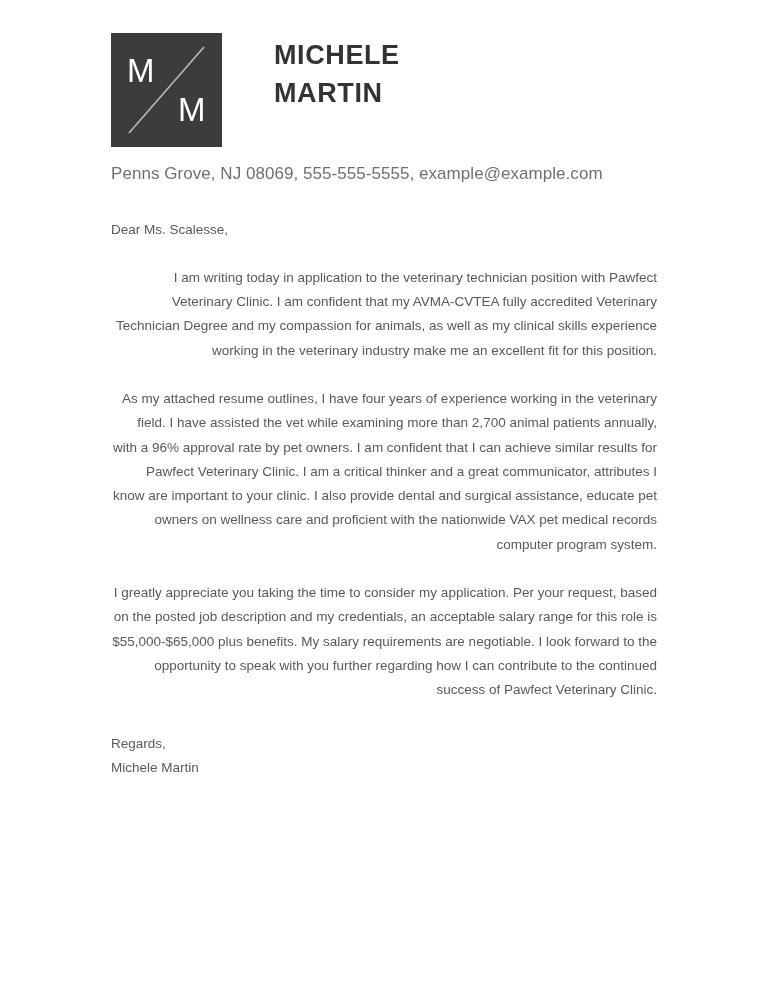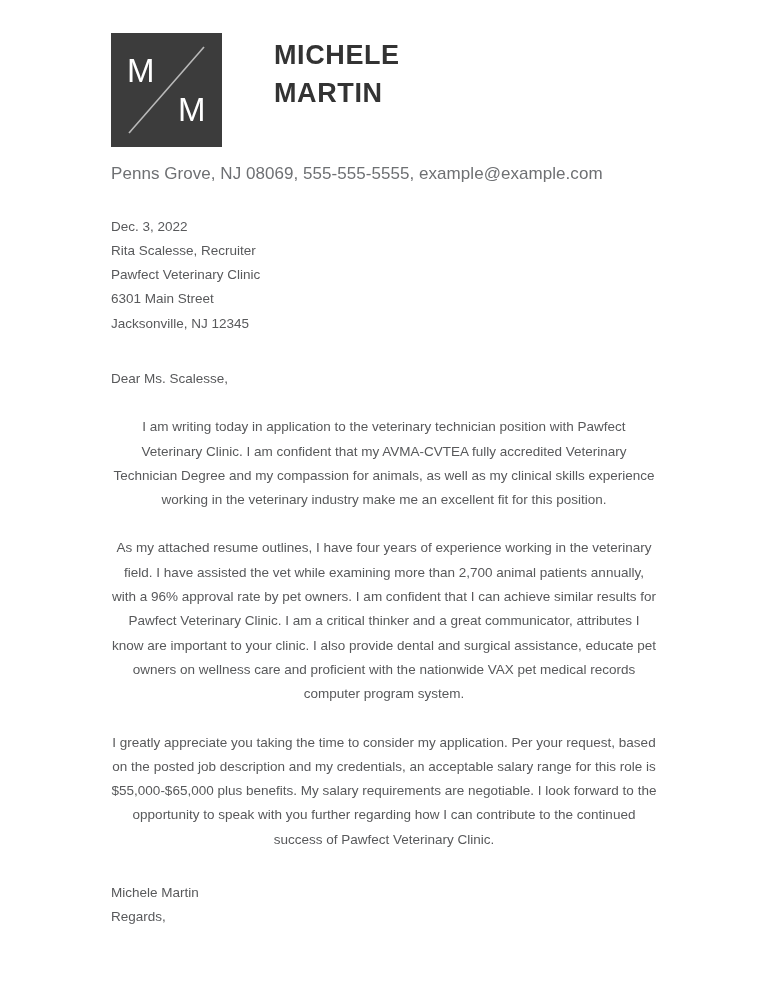--- a/index.html
+++ b/index.html
@@ -140,13 +140,6 @@
 
   <div class="contact-line">Penns Grove, NJ 08069, 555-555-5555, example@example.com</div>
 
-  <div class="meta-block">
-    <div class="meta-line">Dec. 3, 2022</div>
-    <div class="meta-line">Rita Scalesse, Recruiter</div>
-    <div class="meta-line">Pawfect Veterinary Clinic</div>
-    <div class="meta-line">6301 Main Street</div>
-    <div class="meta-line">Jacksonville, NJ 12345</div>
-  </div>
 
   <div class="salutation">Dear Ms. Scalesse,</div>
 

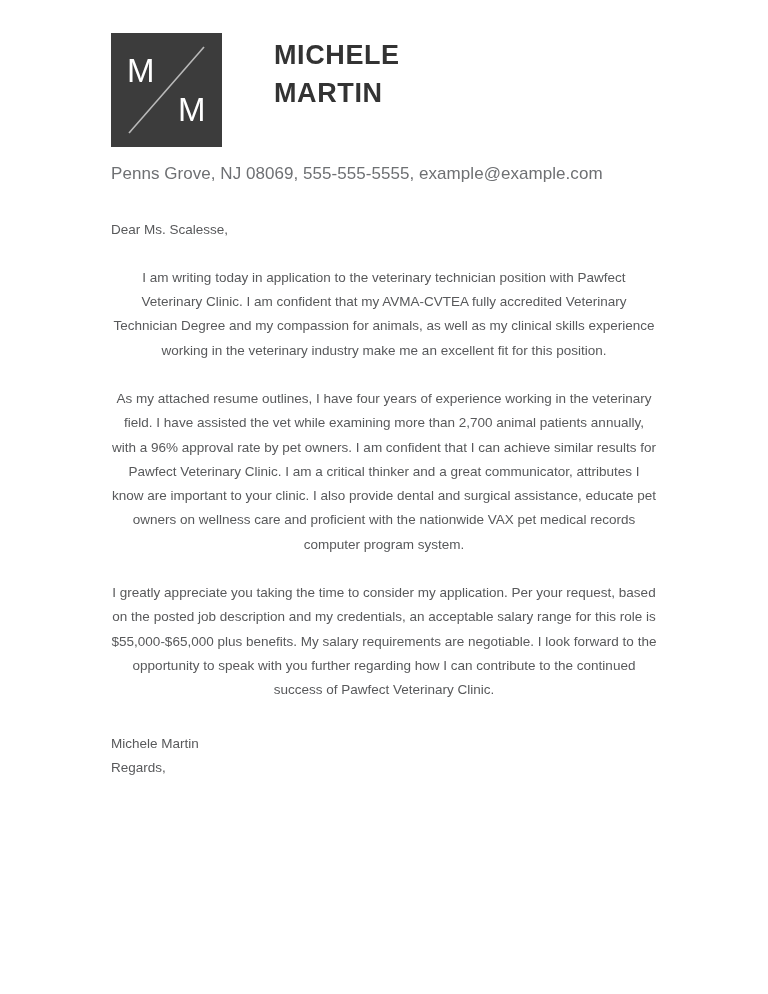--- a/index.html
+++ b/index.html
@@ -104,7 +104,7 @@
     color: #58595b;
     line-height: 24.3px;
     max-width: 548px;
-    text-align: center;
+    text-align: right;
   }
 
   .closing-block {

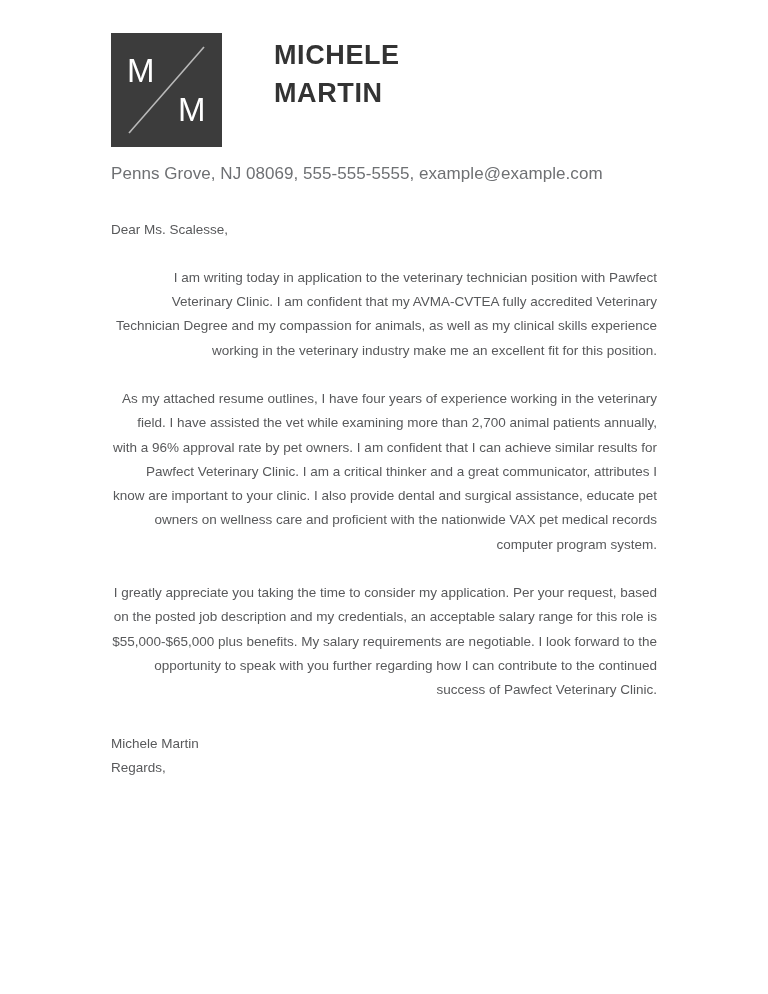--- a/index.html
+++ b/index.html
@@ -150,8 +150,8 @@
   <div class="body-paragraph">I greatly appreciate you taking the time to consider my application. Per your request, based on the posted job description and my credentials, an acceptable salary range for this role is $55,000-$65,000 plus benefits. My salary requirements are negotiable. I look forward to the opportunity to speak with you further regarding how I can contribute to the continued success of Pawfect Veterinary Clinic.</div>
 
   <div class="closing-block">
+    <div class="closing-line">Regards,</div>
     <div class="closing-line">Michele Martin</div>
-    <div class="closing-line">Regards,</div>
   </div>
 
 </div>

